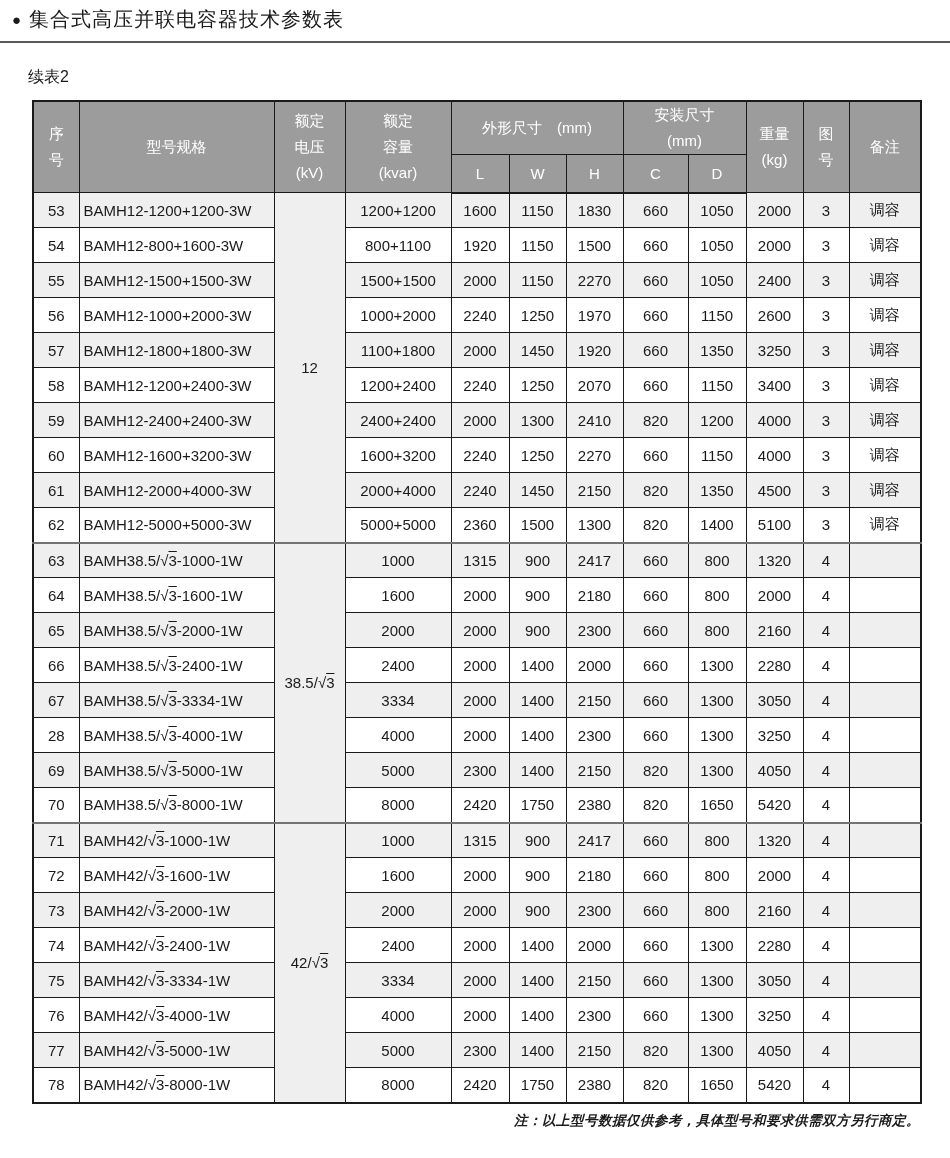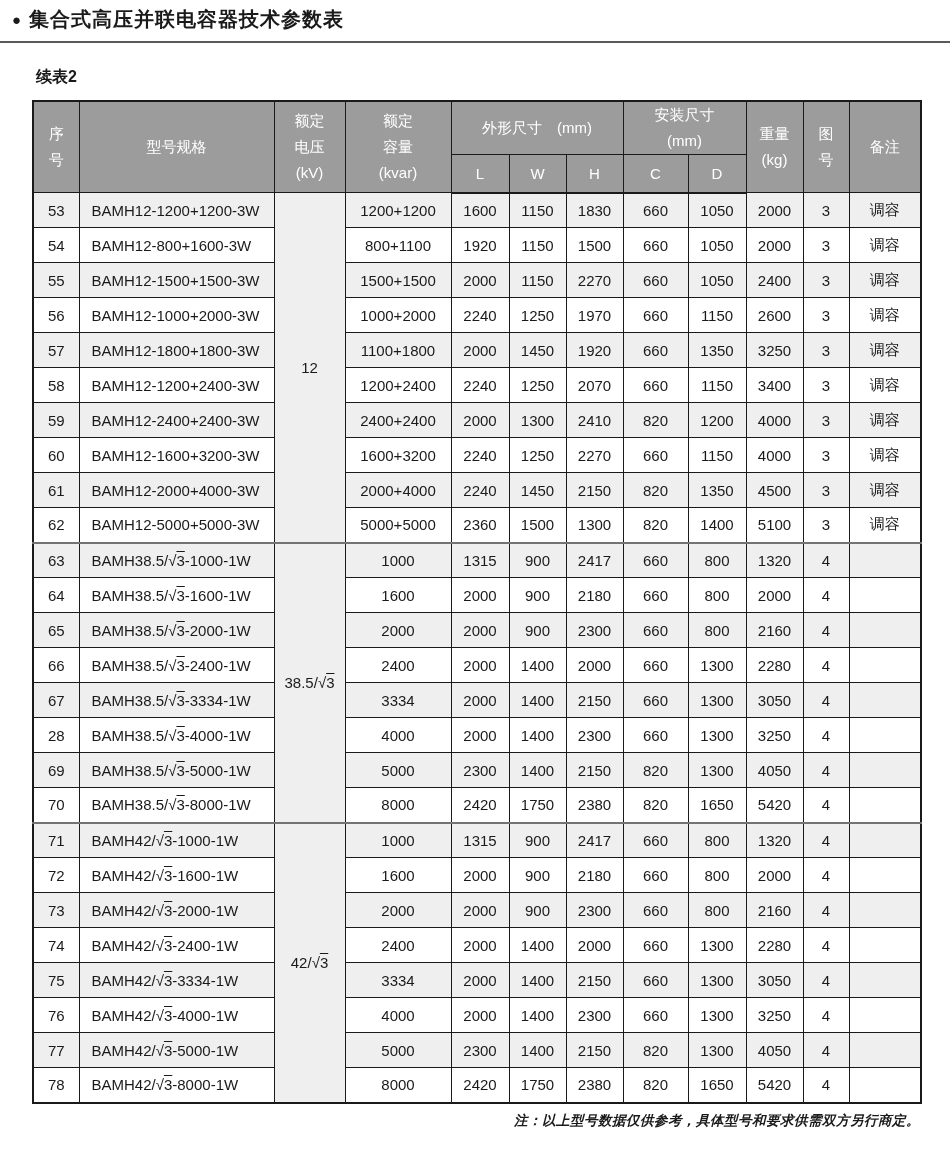--- a/index.html
+++ b/index.html
@@ -8,7 +8,7 @@
 
   .title-bar { padding:6px 10px 8px 12px; display:flex; align-items:center; gap:8px; }
   .bullet { font-size:15px; color:#1a1a1a; line-height:1; }
-  .doc-title { font-size:20px; font-weight:bold; letter-spacing:1px; }
+  .doc-title { font-size:20px; font-weight:normal; letter-spacing:1px; }
   .title-rule { border:none; border-top:2px solid #5a5a5a; width:100%; }
 
   .cont-label { margin:24px 0 12px 36px; font-size:16px; font-weight:bold; }

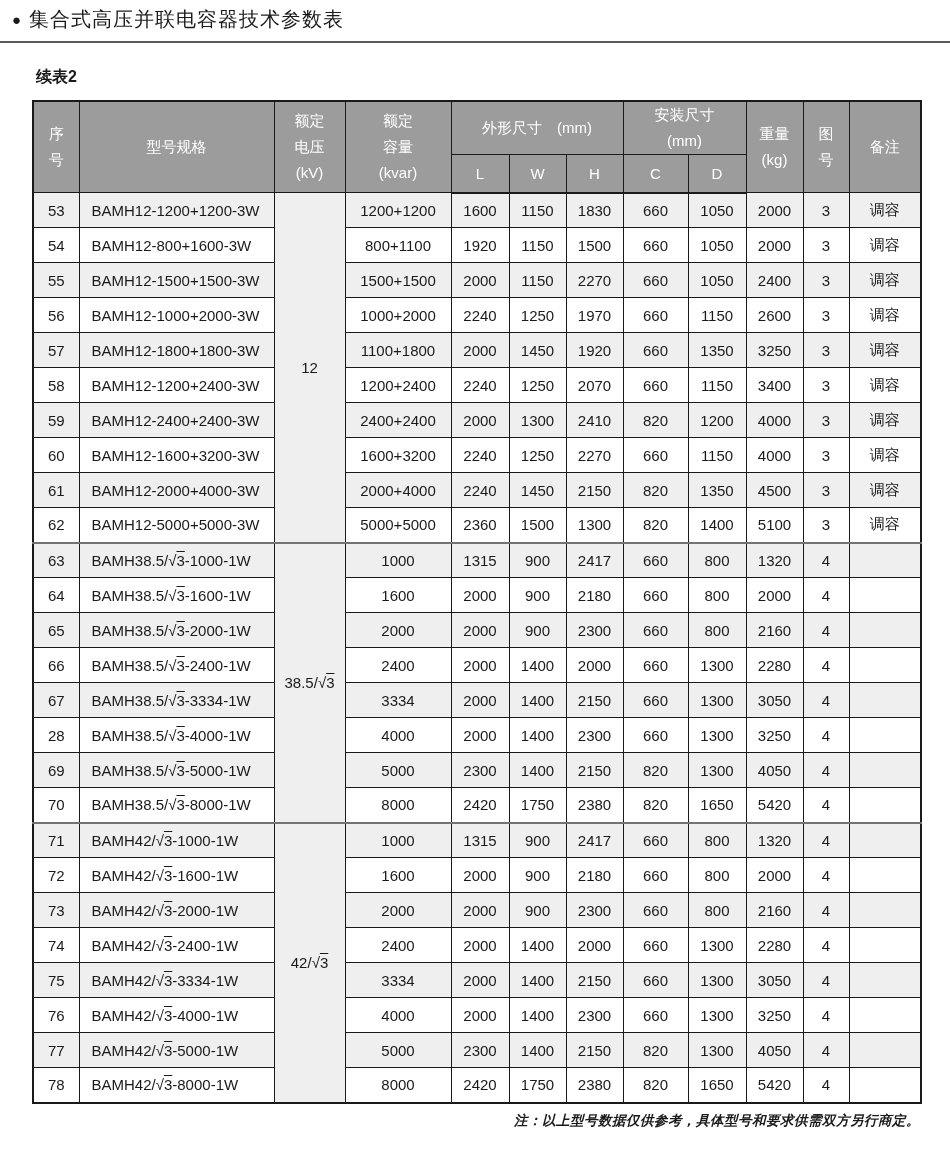--- a/index.html
+++ b/index.html
@@ -11,7 +11,7 @@
   .doc-title { font-size:20px; font-weight:normal; letter-spacing:1px; }
   .title-rule { border:none; border-top:2px solid #5a5a5a; width:100%; }
 
-  .cont-label { margin:24px 0 12px 36px; font-size:16px; font-weight:bold; }
+  .cont-label { margin:24px 0 12px 28px; font-size:16px; font-weight:normal; }
 
   table.spec { border-collapse:collapse; table-layout:fixed; margin-left:32px; width:888px;
                border:2px solid #1a1a1a; }

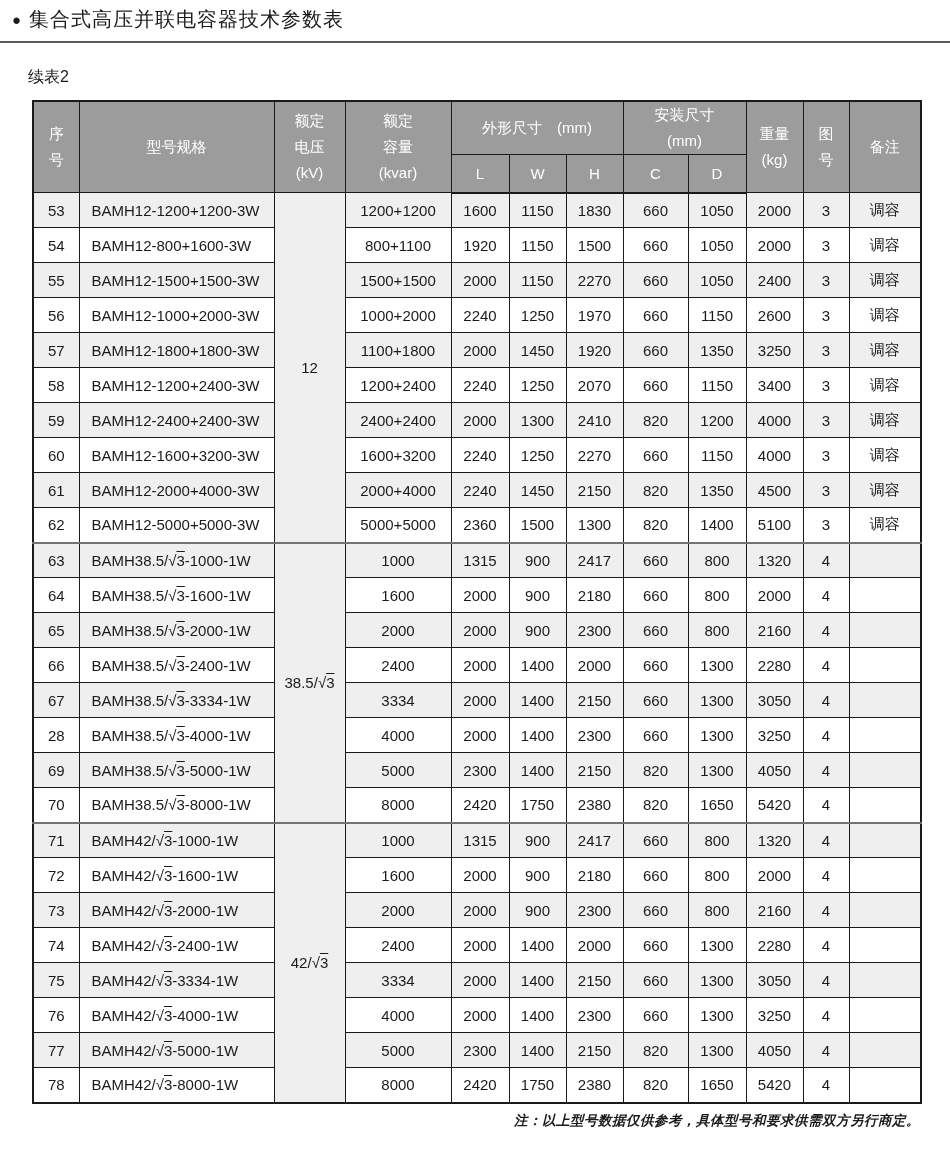--- a/index.html
+++ b/index.html
@@ -23,7 +23,7 @@
   .hline { line-height:26px; }
   .spec tbody td { height:35px; background:#ffffff; }
   .spec tbody tr.stripe td { background:#efefef; }
-  .spec tbody td.model { text-align:left; padding-left:12px; }
+  .spec tbody td.model { text-align:left; padding-left:4px; }
   .spec tbody td.voltage { background:#ffffff; font-size:15px;margin-left:7px; }
   .spec tbody tr.group-start td { border-top:2px solid #737373; }
   .ovl { text-decoration:overline; }

